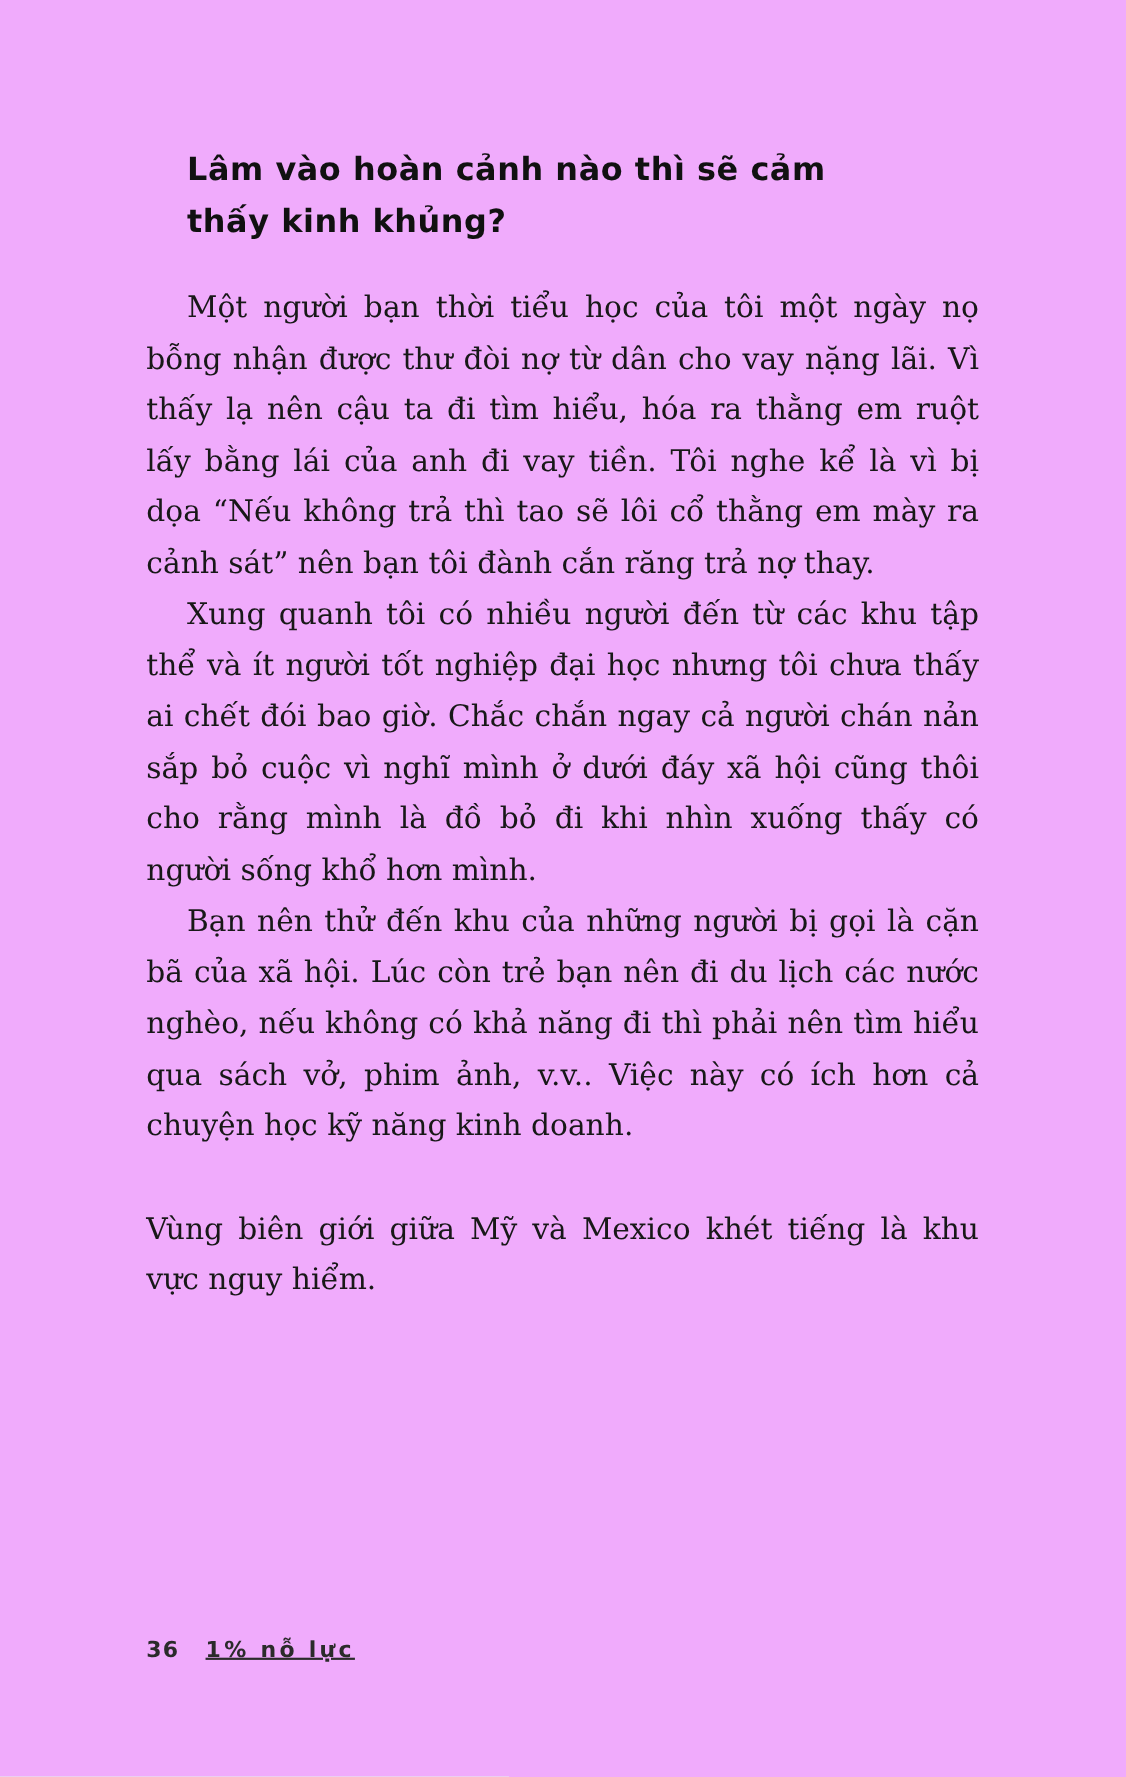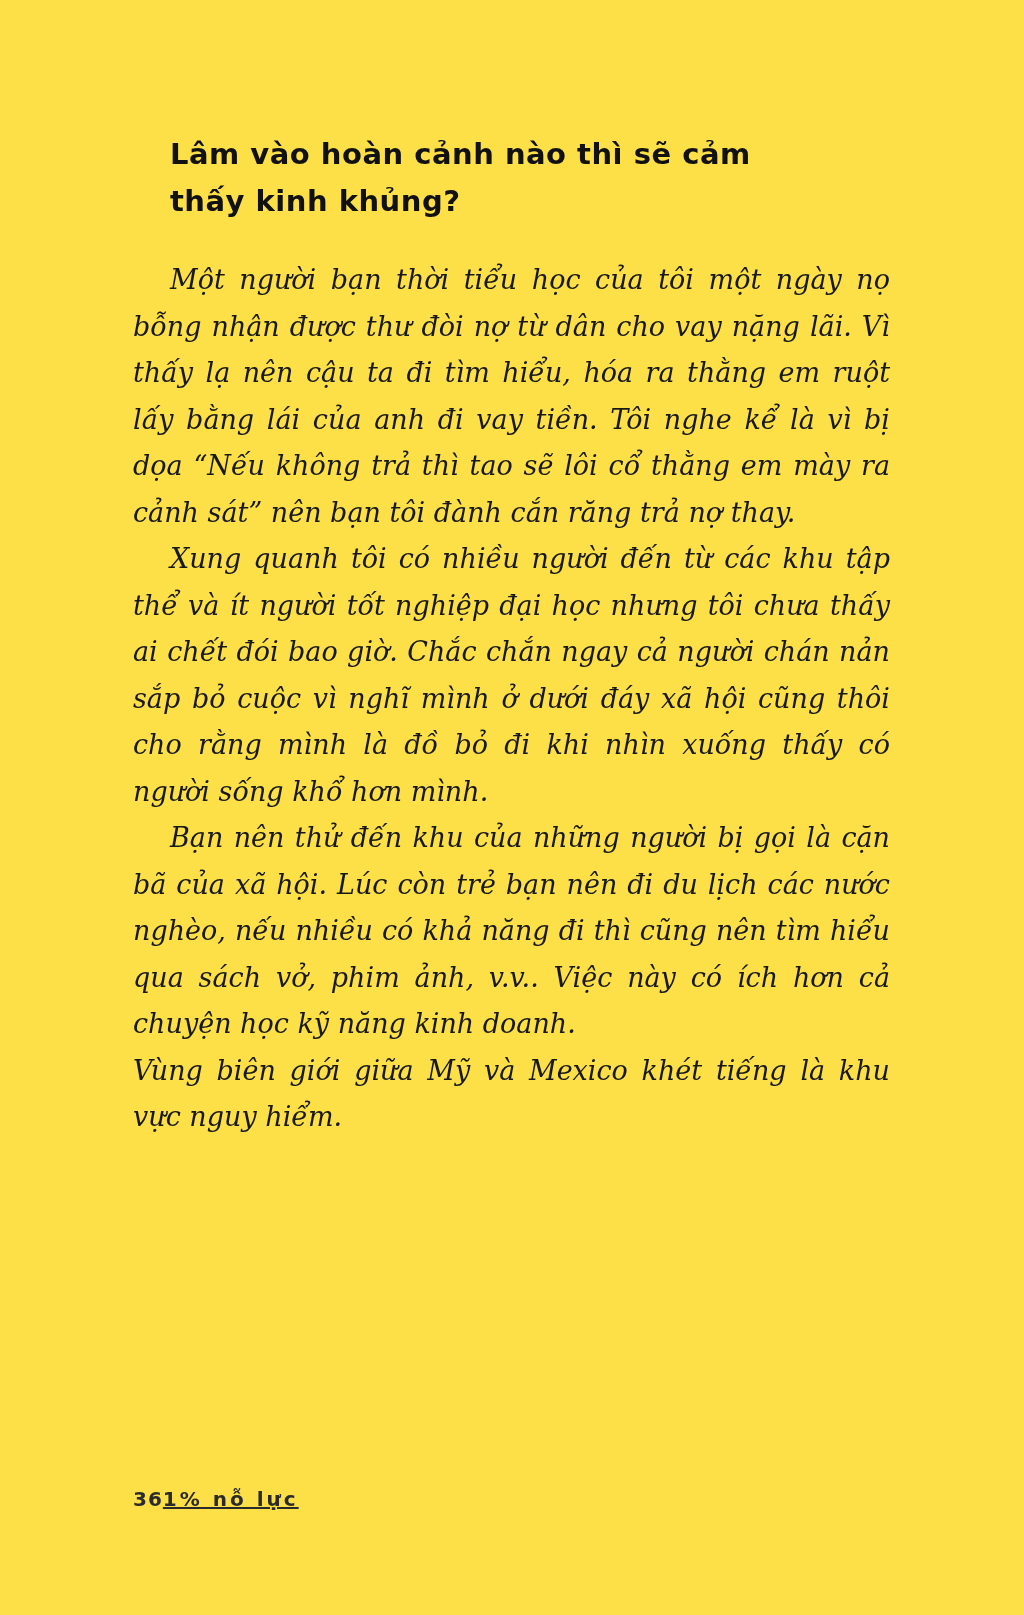--- a/index.html
+++ b/index.html
@@ -12,7 +12,7 @@
     width: 1024px;
     height: 1615px;
     margin: 0 auto;
-    background: #fde047;
+    background: #f0abfc;
     color: #1b1b1b;
     overflow: hidden;
     box-sizing: border-box;

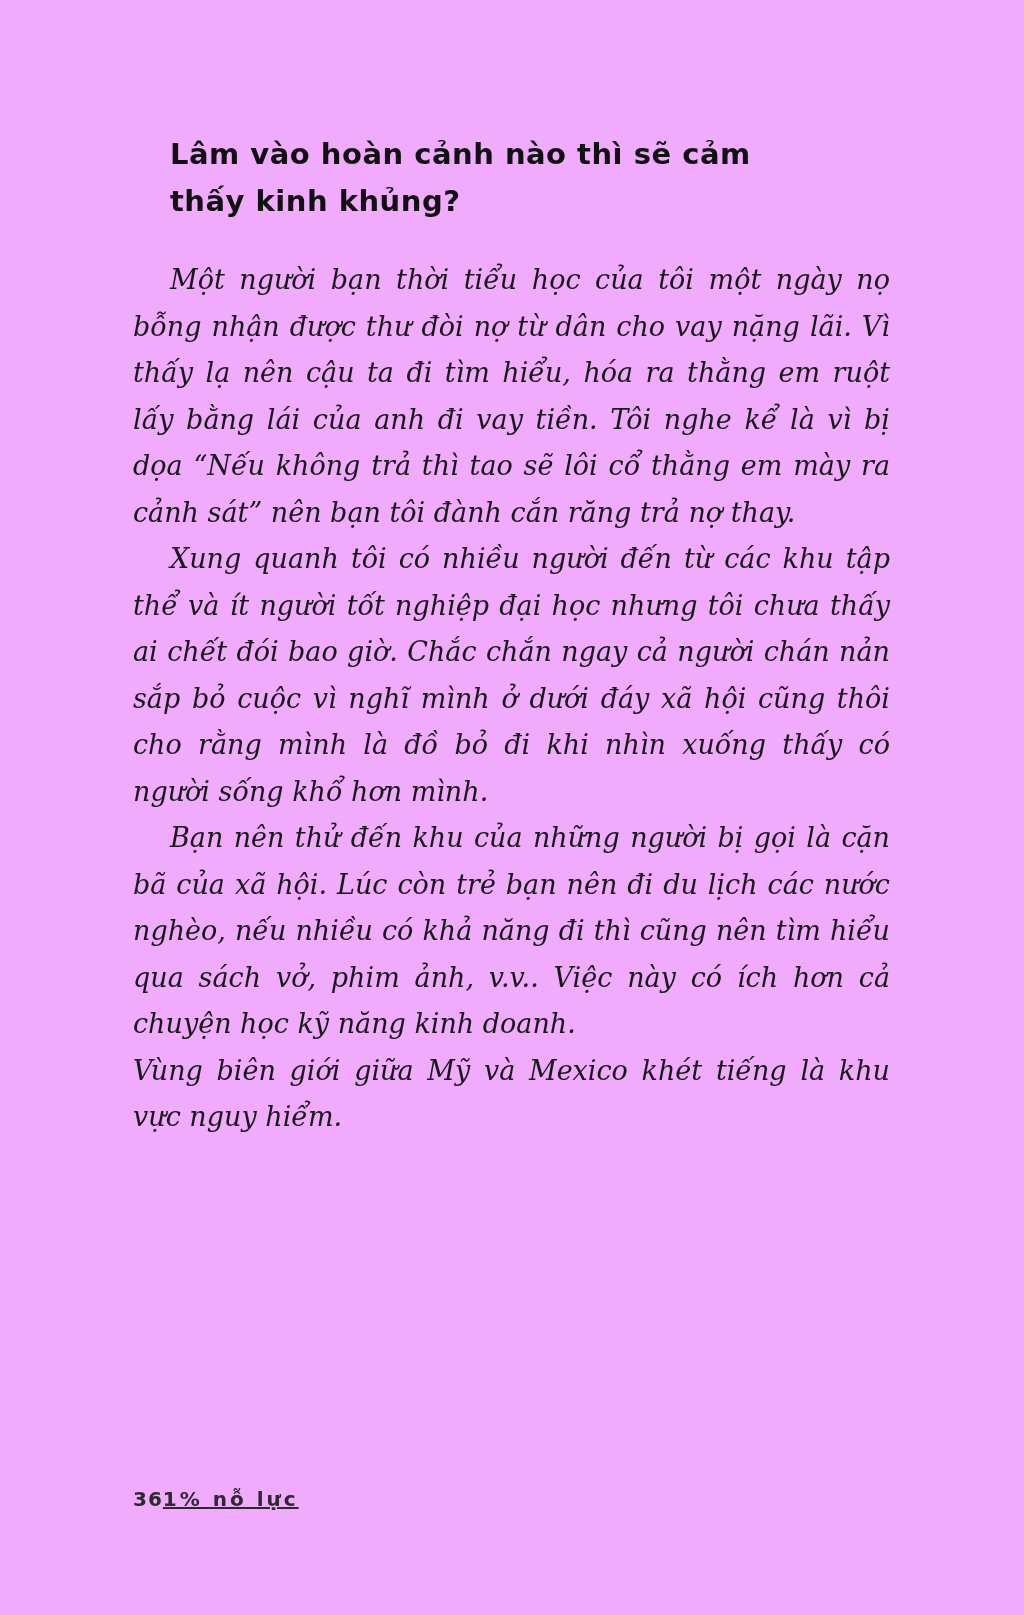--- a/index.html
+++ b/index.html
@@ -38,7 +38,6 @@
   .body-text p {
     margin: 0;
     padding: 0;
-    font-style: italic;
   }
   .body-text p.indent {
     text-indent: 37px;

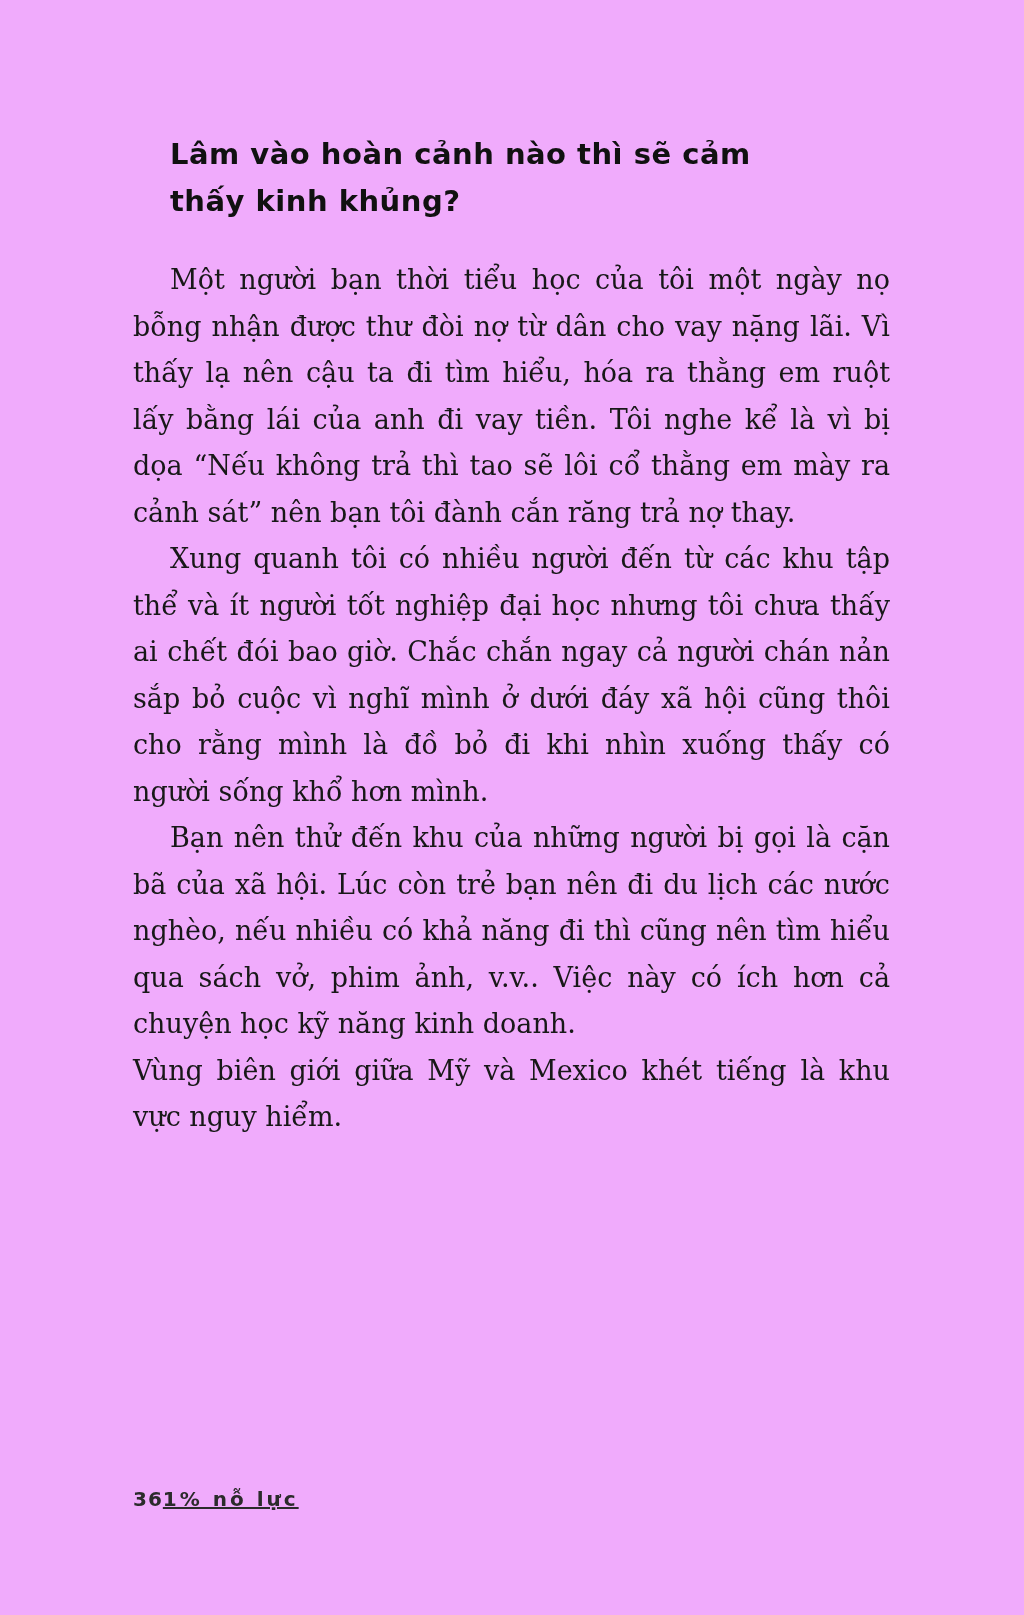--- a/index.html
+++ b/index.html
@@ -74,7 +74,7 @@
   <div class="body-text">
     <p class="indent">Một người bạn thời tiểu học của tôi một ngày nọ bỗng nhận được thư đòi nợ từ dân cho vay nặng lãi. Vì thấy lạ nên cậu ta đi tìm hiểu, hóa ra thằng em ruột lấy bằng lái của anh đi vay tiền. Tôi nghe kể là vì bị dọa “Nếu không trả thì tao sẽ lôi cổ thằng em mày ra cảnh sát” nên bạn tôi đành cắn răng trả nợ thay.</p>
     <p class="indent">Xung quanh tôi có nhiều người đến từ các khu tập thể và ít người tốt nghiệp đại học nhưng tôi chưa thấy ai chết đói bao giờ. Chắc chắn ngay cả người chán nản sắp bỏ cuộc vì nghĩ mình ở dưới đáy xã hội cũng thôi cho rằng mình là đồ bỏ đi khi nhìn xuống thấy có người sống khổ hơn mình.</p>
-    <p class="indent">Bạn nên thử đến khu của những người bị gọi là cặn bã của xã hội. Lúc còn trẻ bạn nên đi du lịch các nước nghèo, nếu nhiều có khả năng đi thì cũng nên tìm hiểu qua sách vở, phim ảnh, v.v.. Việc này có ích hơn cả chuyện học kỹ năng kinh doanh.</p>
+    <p class="indent">Bạn nên thử đến khu của những người bị gọi là cặn bã của xã hội. Lúc còn trẻ bạn nên đi du lịch các nước nghèo, nếu không có khả năng đi thì phải nên tìm hiểu qua sách vở, phim ảnh, v.v.. Việc này có ích hơn cả chuyện học kỹ năng kinh doanh.</p>
     <p class="gap-before">Vùng biên giới giữa Mỹ và Mexico khét tiếng là khu vực nguy hiểm.</p>
   </div>
 

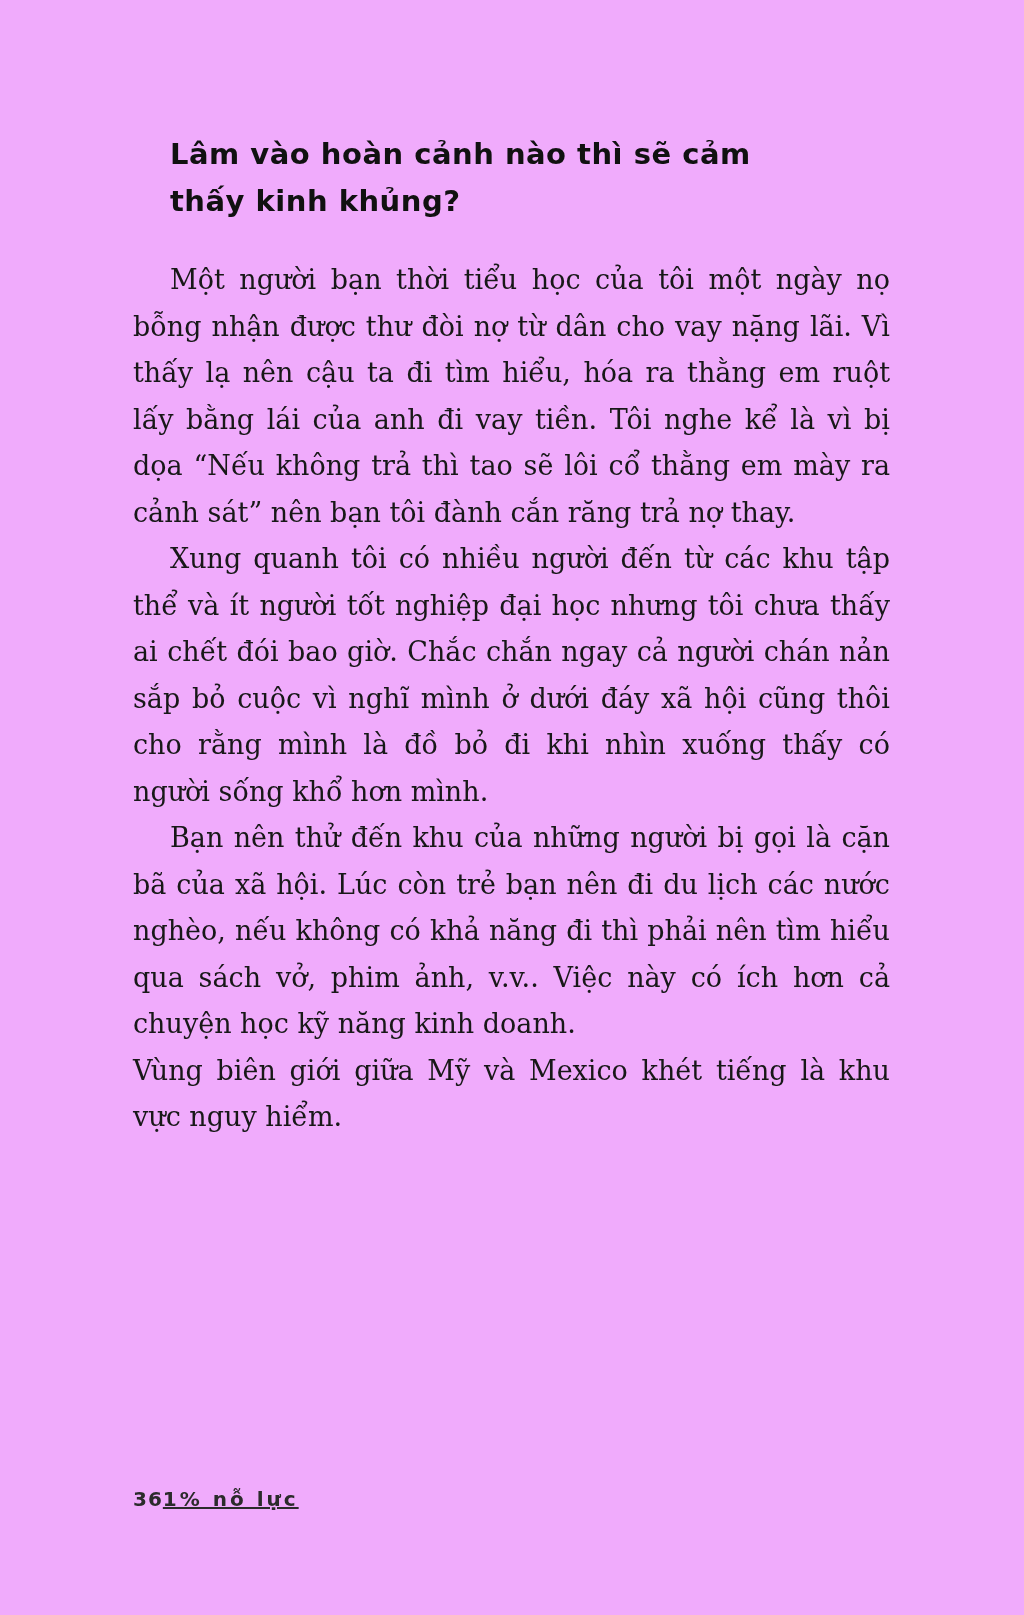--- a/index.html
+++ b/index.html
@@ -43,6 +43,7 @@
     text-indent: 37px;
   }
   .body-text p.gap-before {
+    margin-top: 47px;
   }
   .footer {
     position: absolute;

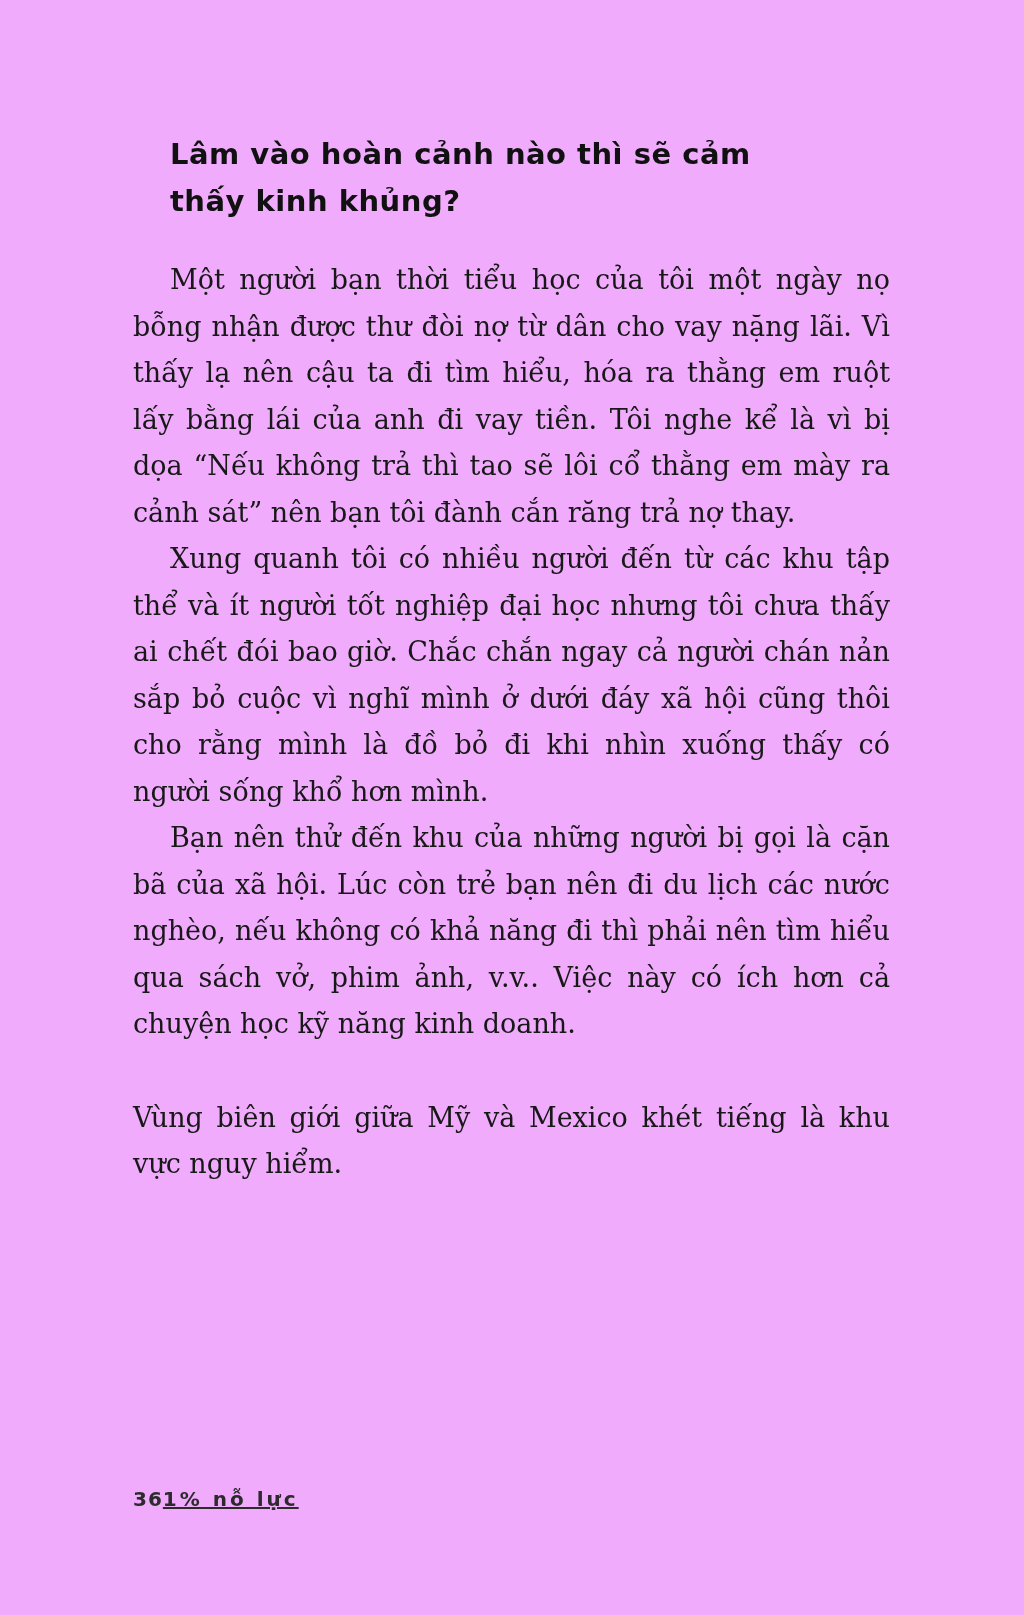--- a/index.html
+++ b/index.html
@@ -54,6 +54,7 @@
     color: #2b2b2b;
     display: flex;
     align-items: baseline;
+    gap: 24px;
   }
   .footer .page-number {
     font-weight: bold;

